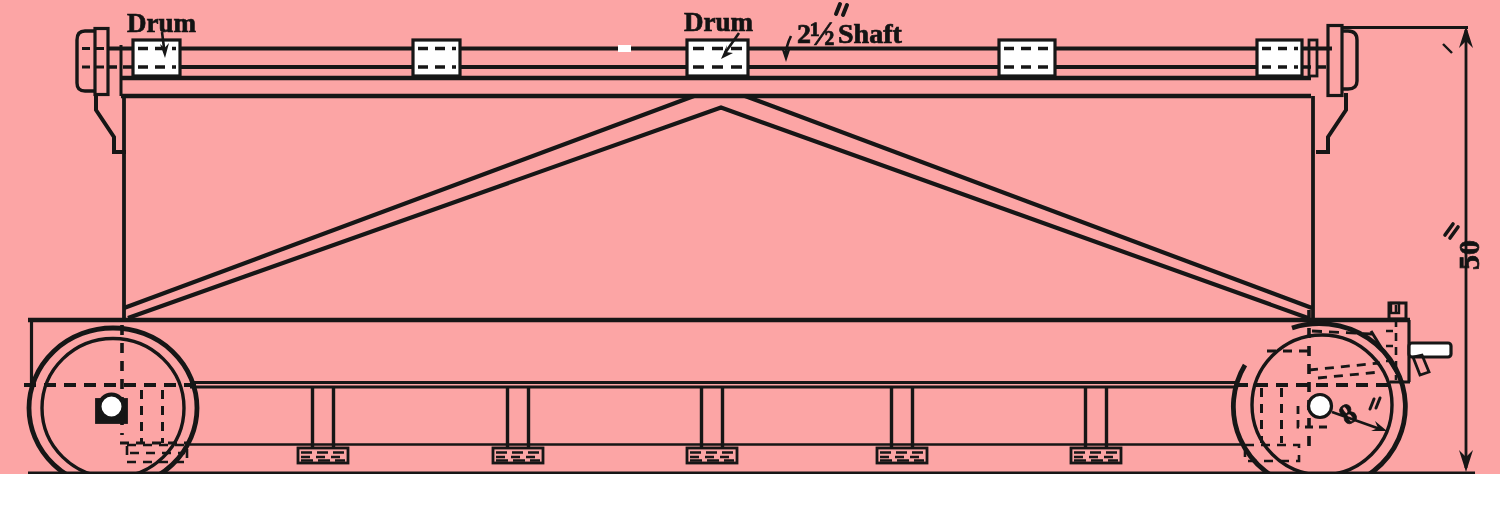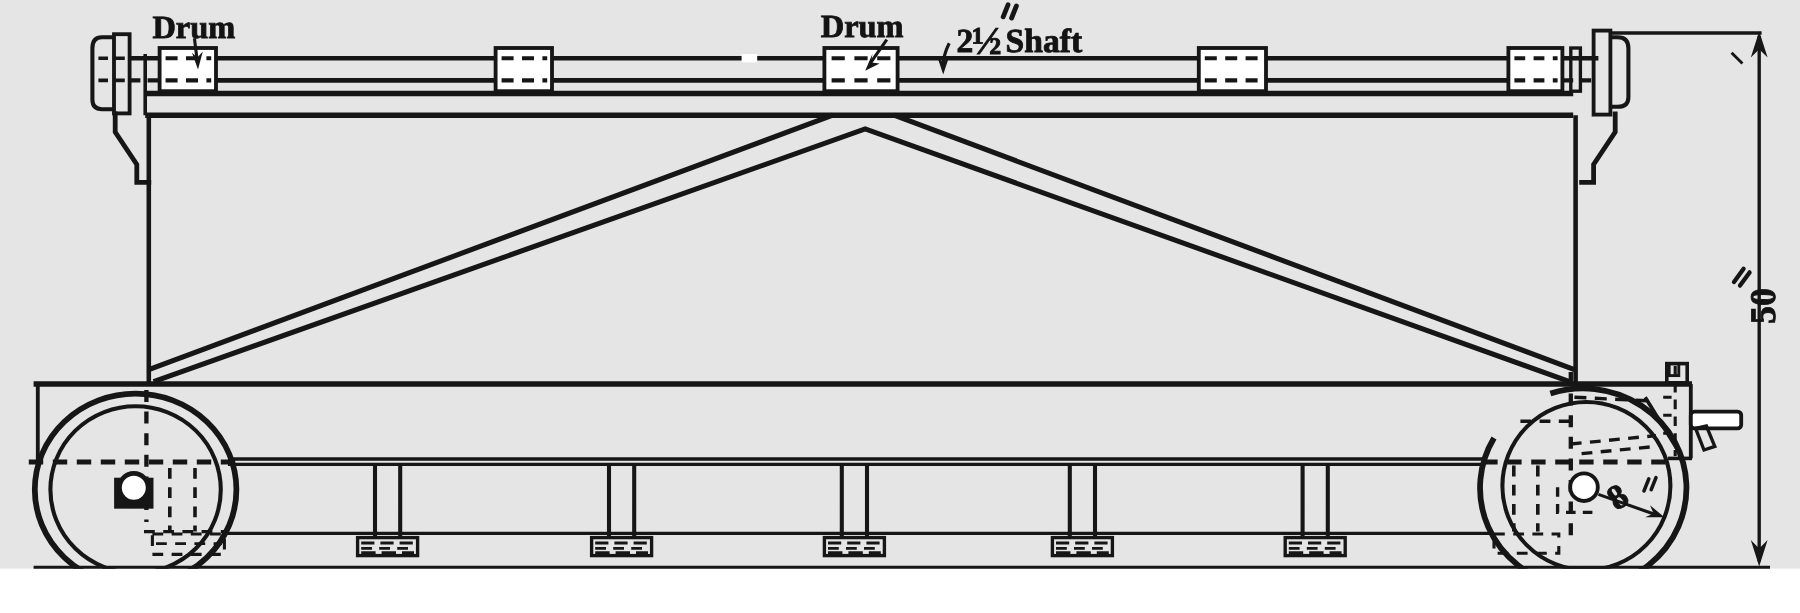--- a/index.html
+++ b/index.html
@@ -3,7 +3,7 @@
 <meta charset="utf-8">
 <style>
   html,body{margin:0;padding:0;background:#ffffff;}
-  .wrap{width:1500px;height:474px;position:relative;background:#e5e5e5;}
+  .wrap{width:1500px;height:474px;position:relative;background:#fca5a5;}
   text{font-family:"Liberation Serif", serif;font-weight:bold;fill:#131313;stroke:#131313;stroke-width:0.7;}
 </style>
 </head>

